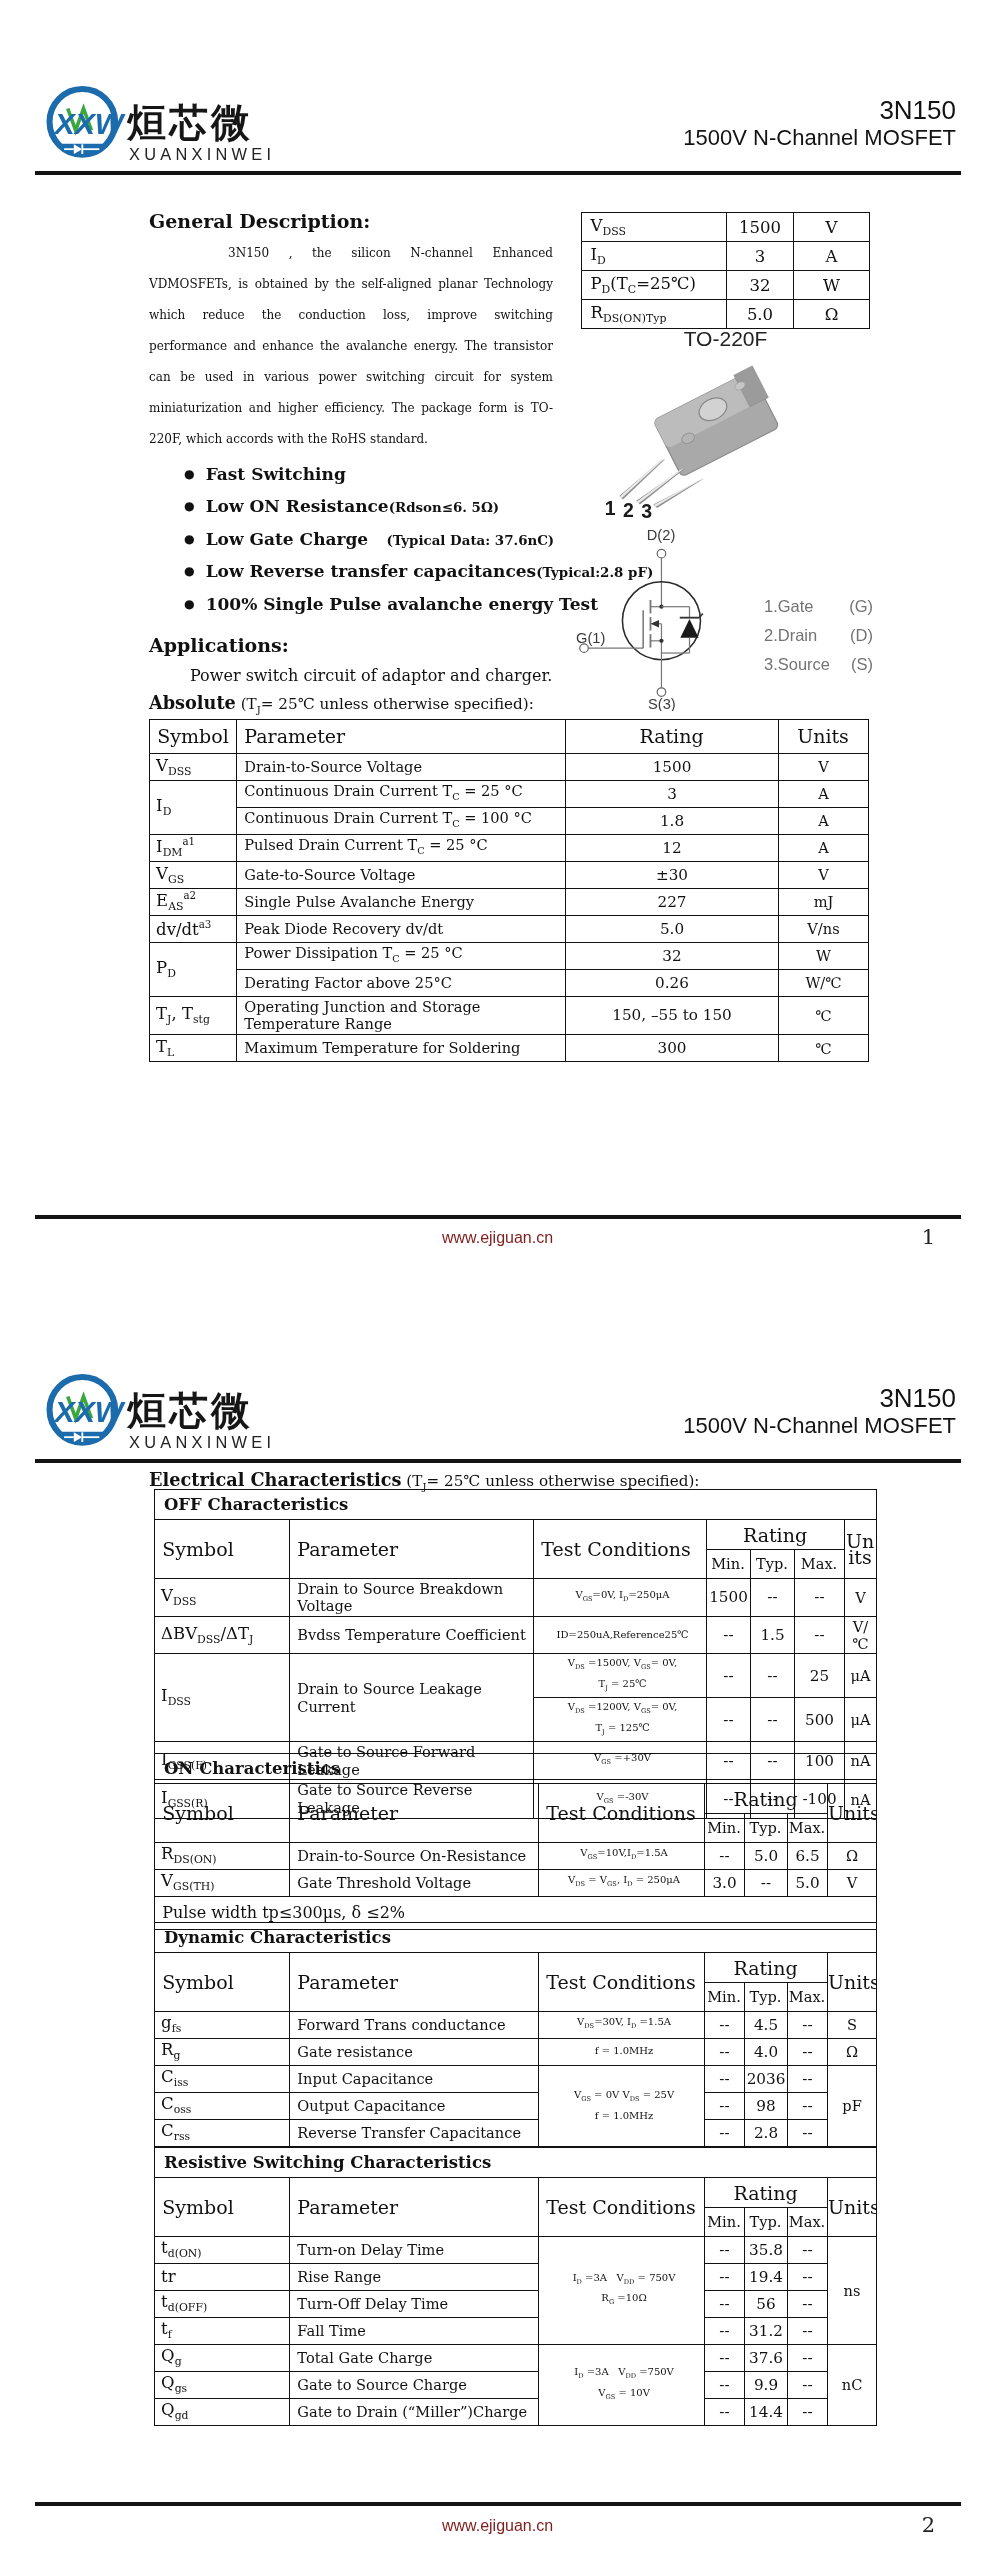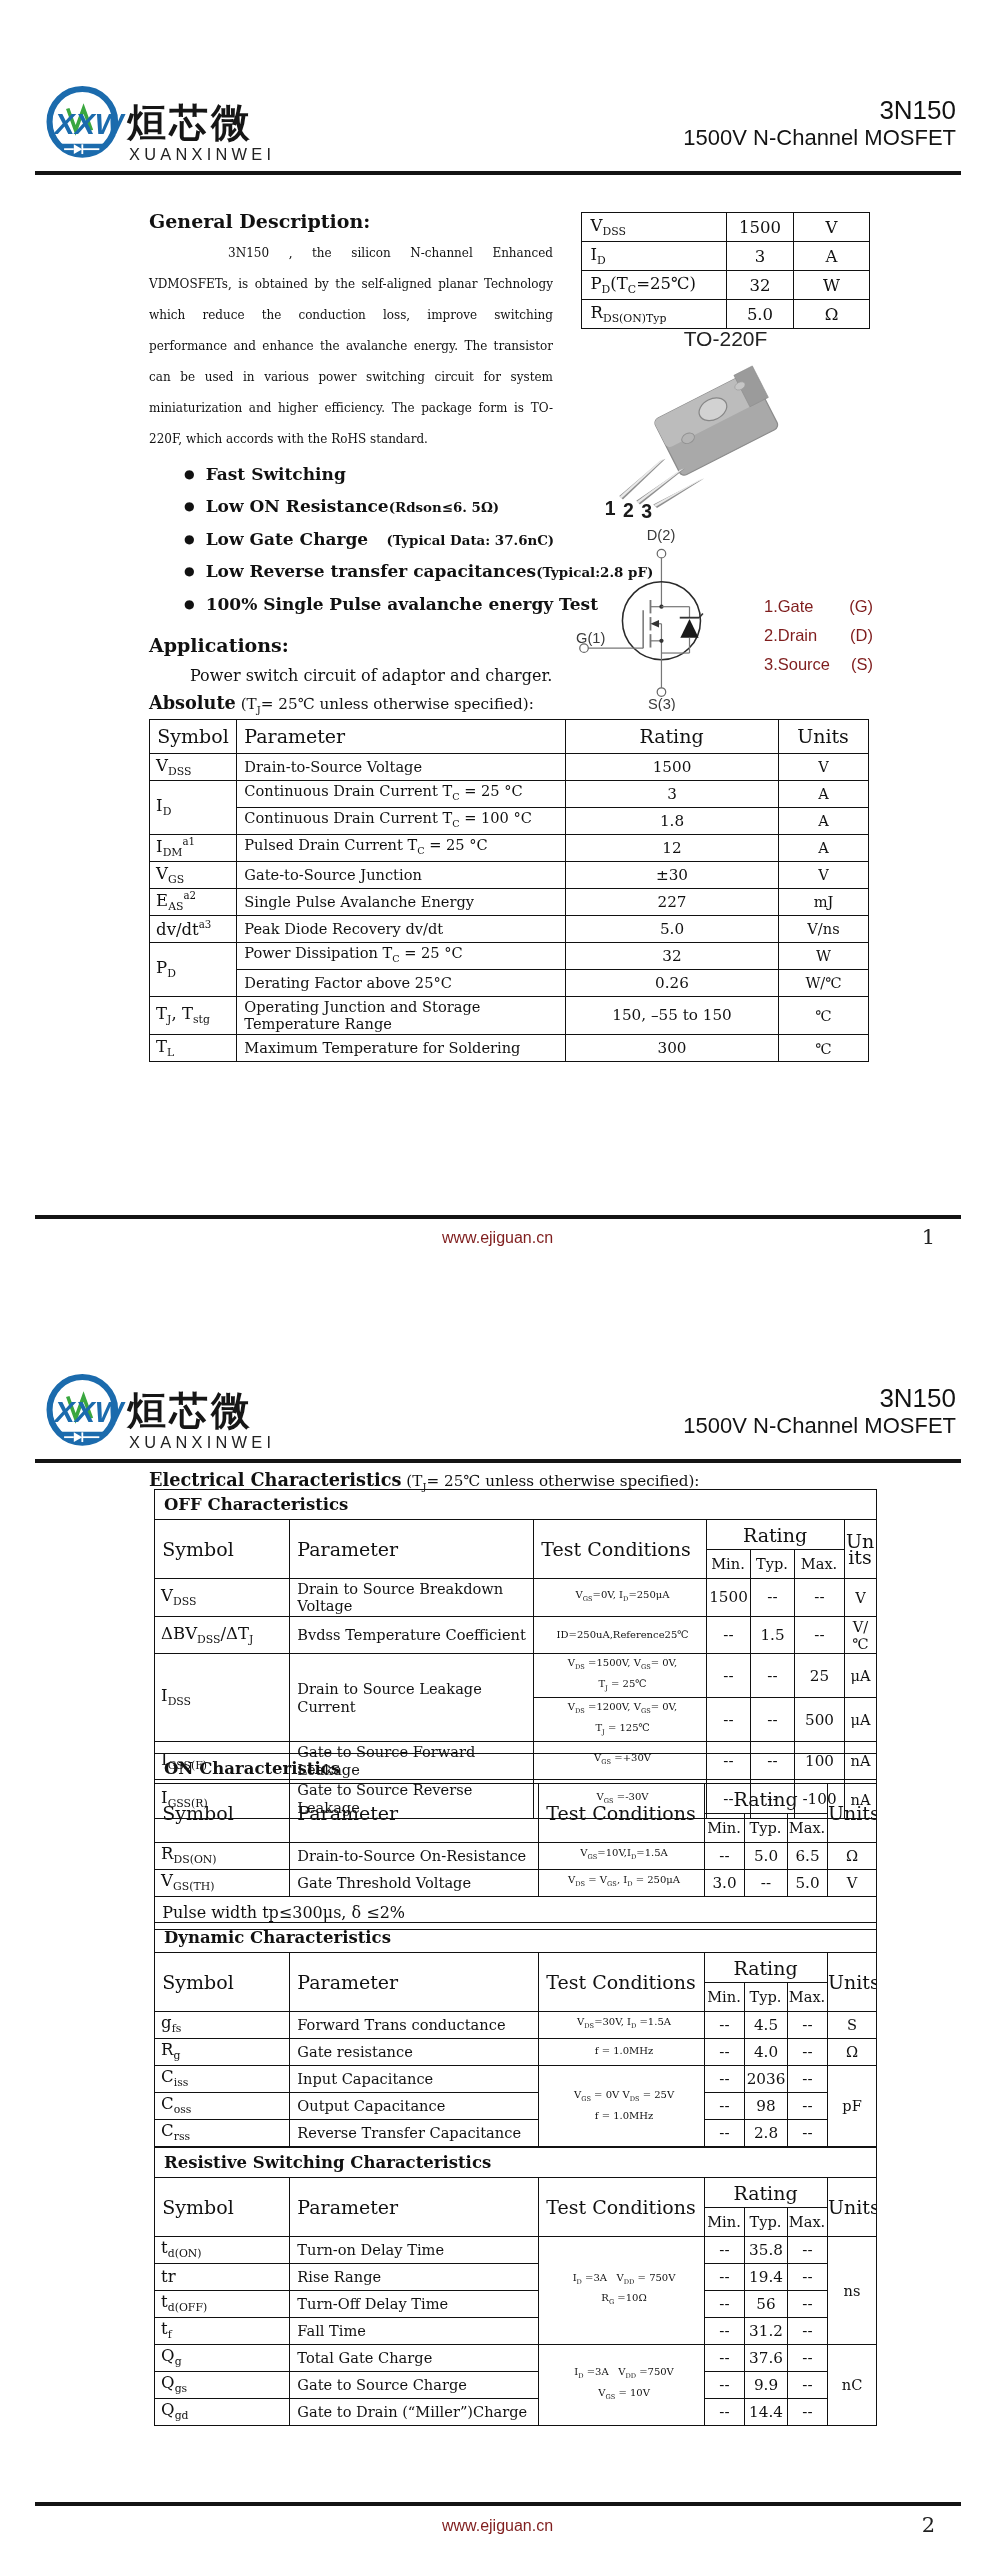--- a/index.html
+++ b/index.html
@@ -49,7 +49,7 @@
   .abs tr.hd{height:34px}
   .ct tr{height:27px}
   .pkg-label{width:207px;text-align:center;font-family:"Liberation Sans",sans-serif;font-size:21px;color:#222}
-  .legend{font-family:"Liberation Sans",sans-serif;font-size:16.5px;color:#7f1d1d}
+  .legend{font-family:"Liberation Sans",sans-serif;font-size:16.5px;color:#737373}
   .leg-row{display:flex;justify-content:space-between;width:109px;line-height:29px}
   
   .ft-rule{position:absolute;left:35px;right:34px;height:3.7px;background:#141414}

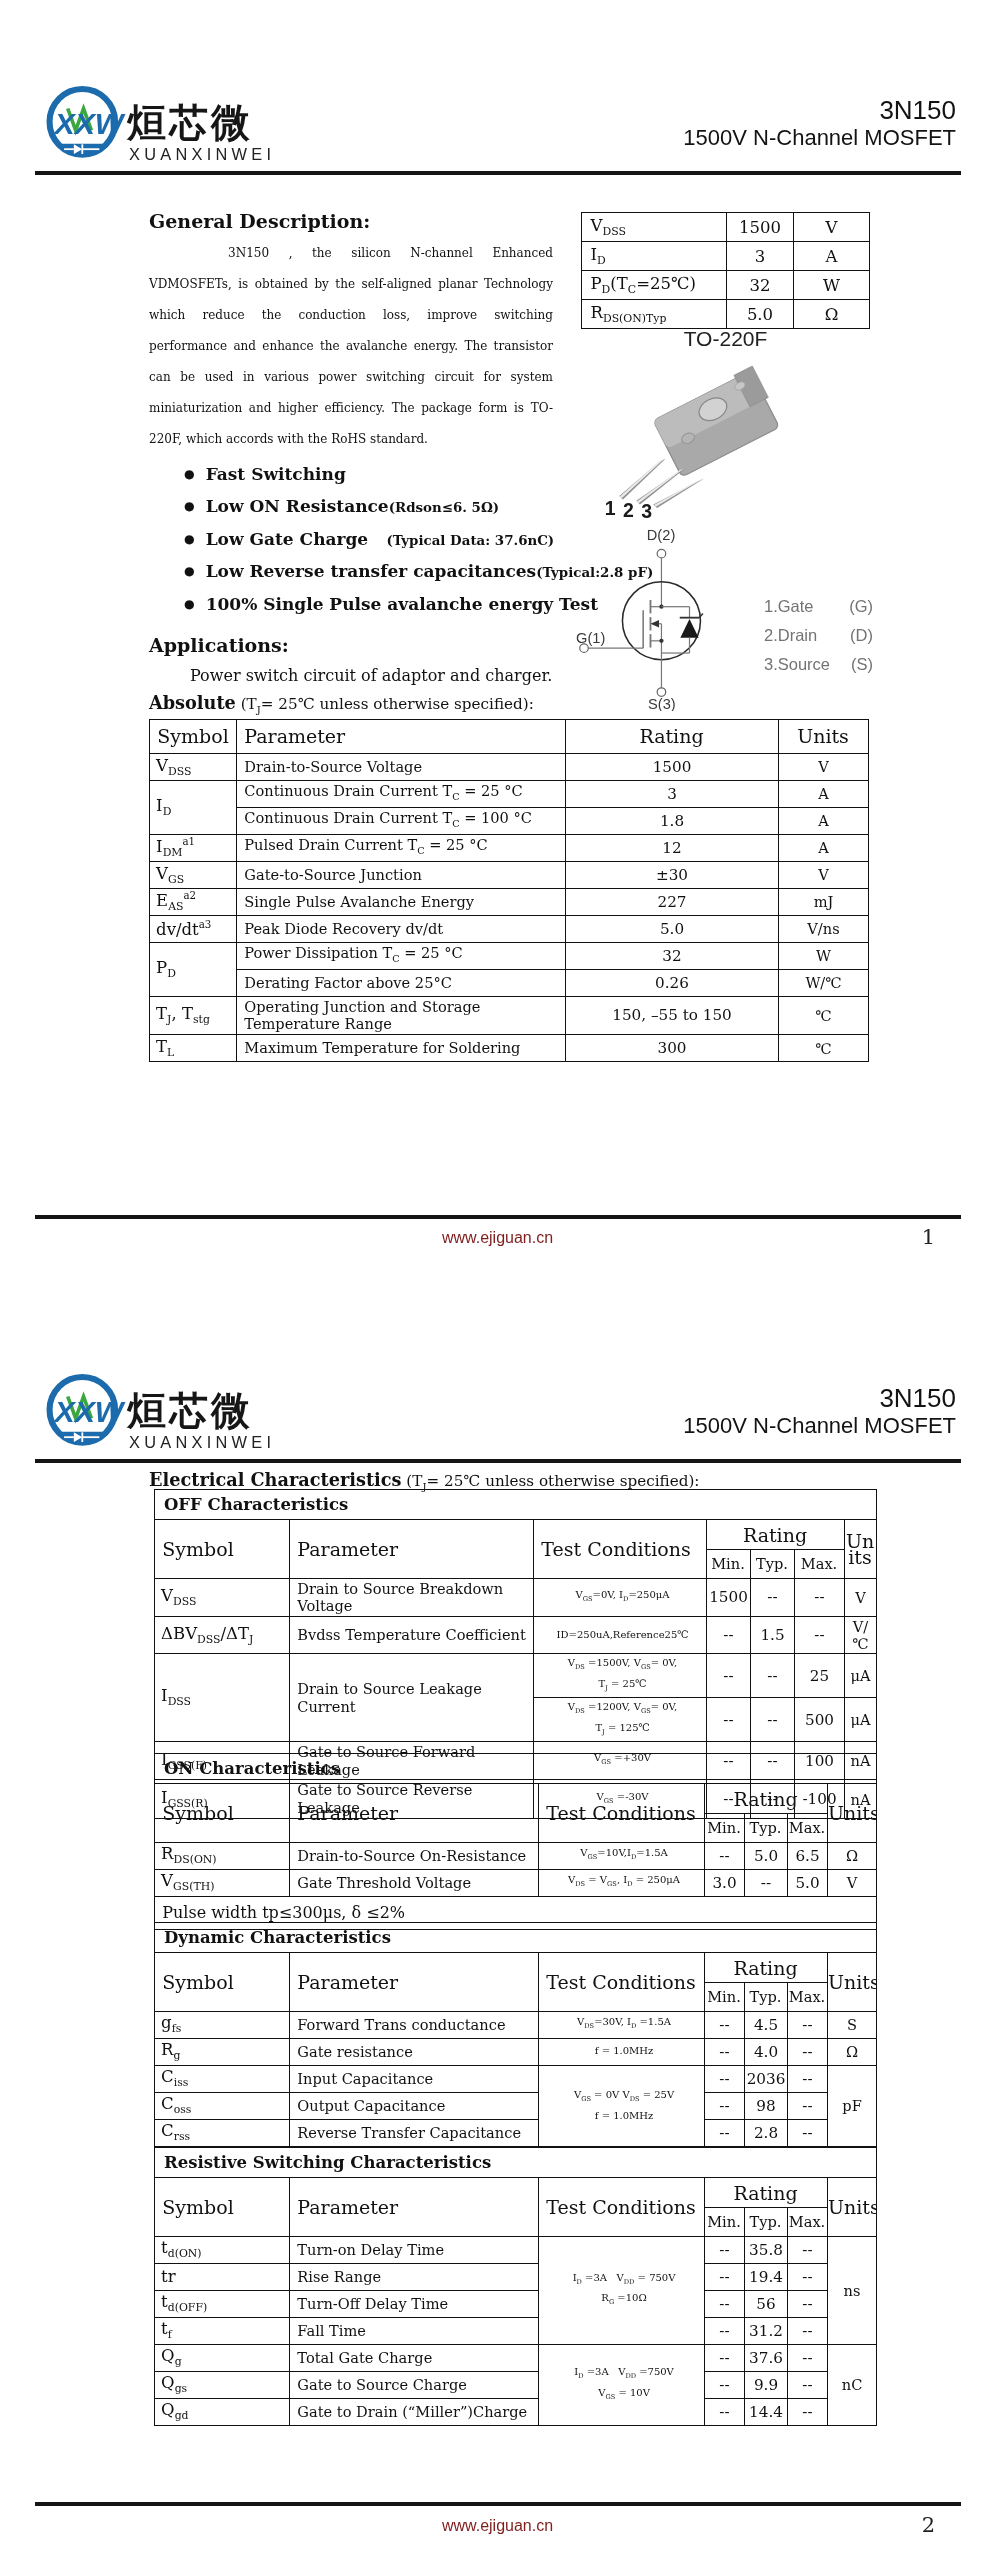--- a/index.html
+++ b/index.html
@@ -263,7 +263,7 @@
           </tr>
       <tr>
             <td class="sym">V<sub>GS</sub></td>
-            <td class="par">Gate-to-Source Junction</td>
+            <td class="par">Gate-to-Source Voltage</td>
             <td class="v">±30</td>
             <td class="u">V</td>
           </tr>

